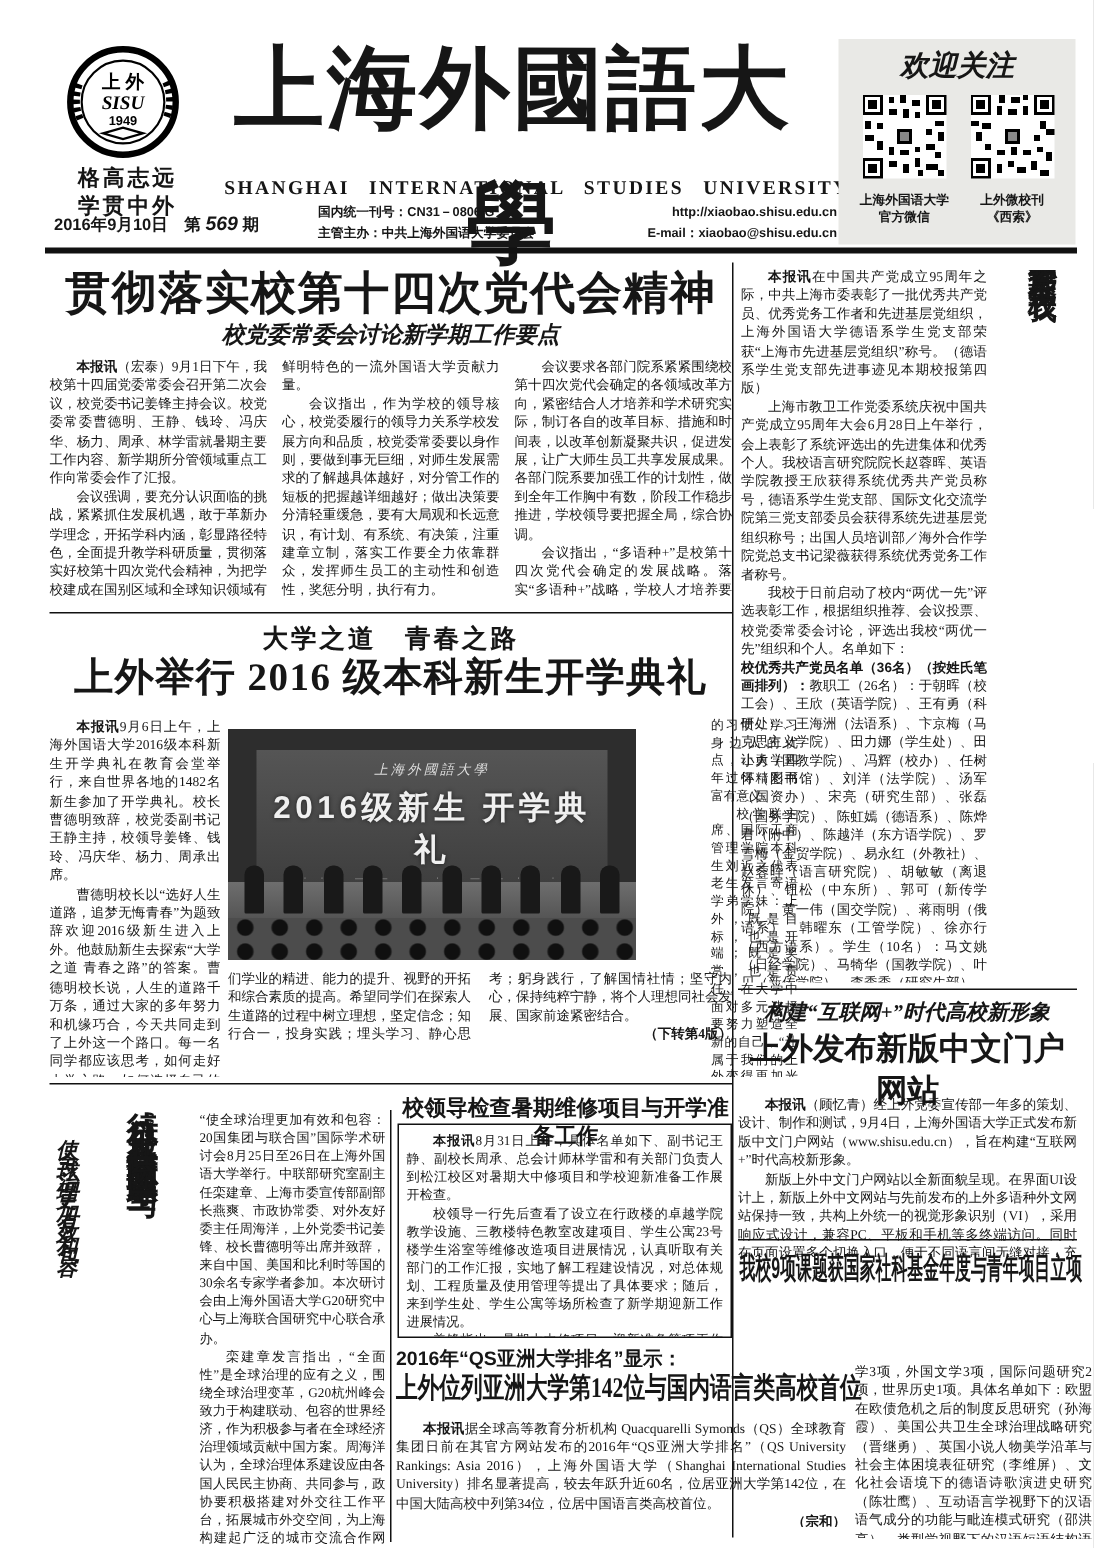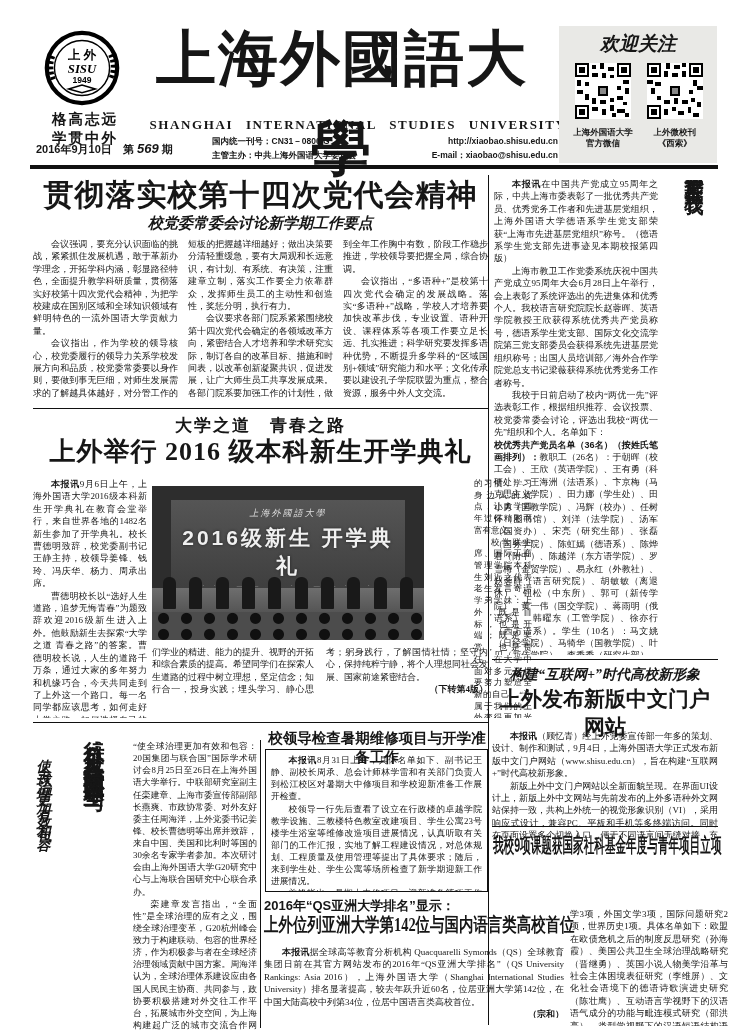--- a/index.html
+++ b/index.html
@@ -197,6 +197,7 @@
   <div class="abs sans ctr" style="left:33px;top:175px;width:455px;font-size:30px;font-weight:900;letter-spacing:1px;">贯彻落实校第十四次党代会精神</div>
   <div class="abs ctr" style="left:33px;top:214px;width:455px;font-size:15px;font-weight:bold;font-style:italic;">校党委常委会讨论新学期工作要点</div>
   <div class="abs body-txt" style="left:33px;top:238px;width:455px;height:168px;column-count:3;column-gap:10px;">
+    <p><b class="lead">本报讯</b><span>（宏泰）9月1日下午，我校第十四届党委常委会召开第二次会议，校党委书记姜锋主持会议。校党委常委曹德明、王静、钱玲、冯庆华、杨力、周承、林学雷就暑期主要工作内容、新学期所分管领域重点工作向常委会作了汇报。</span></p>
     <p>会议强调，要充分认识面临的挑战，紧紧抓住发展机遇，敢于革新办学理念，开拓学科内涵，彰显路径特色，全面提升教学科研质量，贯彻落实好校第十四次党代会精神，为把学校建成在国别区域和全球知识领域有鲜明特色的一流外国语大学贡献力量。</p>
     <p>会议指出，作为学校的领导核心，校党委履行的领导力关系学校发展方向和品质，校党委常委要以身作则，要做到事无巨细，对师生发展需求的了解越具体越好，对分管工作的短板的把握越详细越好；做出决策要分清轻重缓急，要有大局观和长远意识，有计划、有系统、有决策，注重建章立制，落实工作要全力依靠群众，发挥师生员工的主动性和创造性，奖惩分明，执行有力。</p>
     <p>会议要求各部门院系紧紧围绕校第十四次党代会确定的各领域改革方向，紧密结合人才培养和学术研究实际，制订各自的改革目标、措施和时间表，以改革创新凝聚共识，促进发展，让广大师生员工共享发展成果。各部门院系要加强工作的计划性，做到全年工作胸中有数，阶段工作稳步推进，学校领导要把握全局，综合协调。</p>

